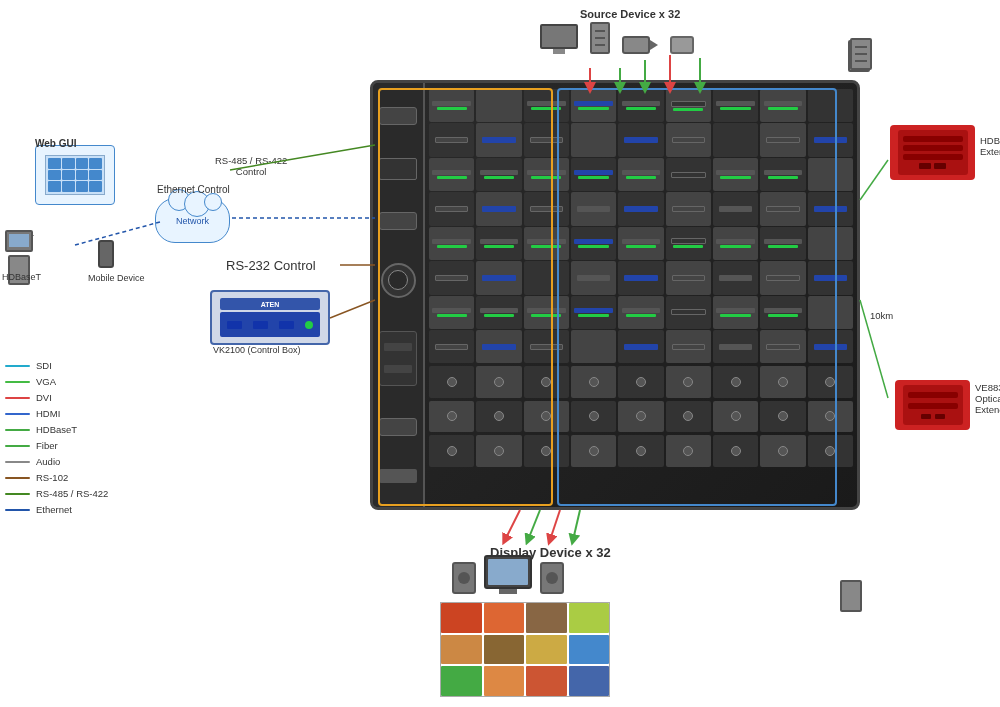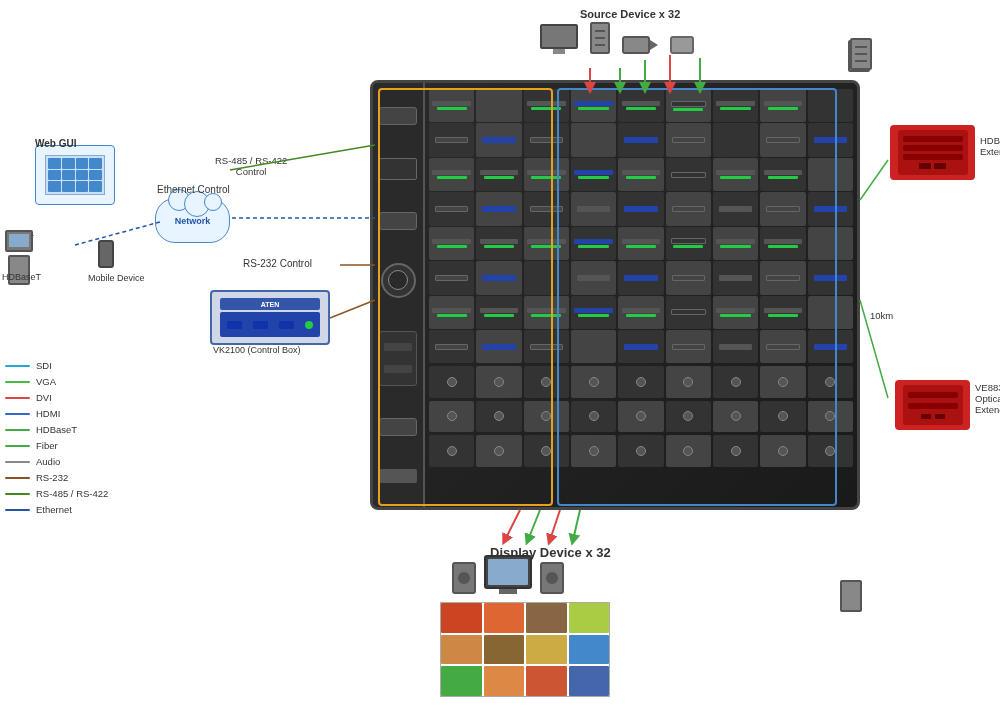--- a/index.html
+++ b/index.html
@@ -791,7 +791,7 @@
       <div style="position:absolute;top:-10px;left:12px;width:22px;height:22px;background:#e8f4ff;border:1.5px solid #4488cc;border-radius:50%;"></div>
       <div style="position:absolute;top:-8px;left:28px;width:26px;height:26px;background:#e8f4ff;border:1.5px solid #4488cc;border-radius:50%;"></div>
       <div style="position:absolute;top:-6px;left:48px;width:18px;height:18px;background:#e8f4ff;border:1.5px solid #4488cc;border-radius:50%;"></div>
-      <span style="font-size:9px;font-weight:bold;color:#2255aa;position:relative;z-index:1;">Network</span>
+      <span style="font-size:9px;font-weight:normal;color:#2255aa;position:relative;z-index:1;">Network</span>
     </div>
   </div>
 

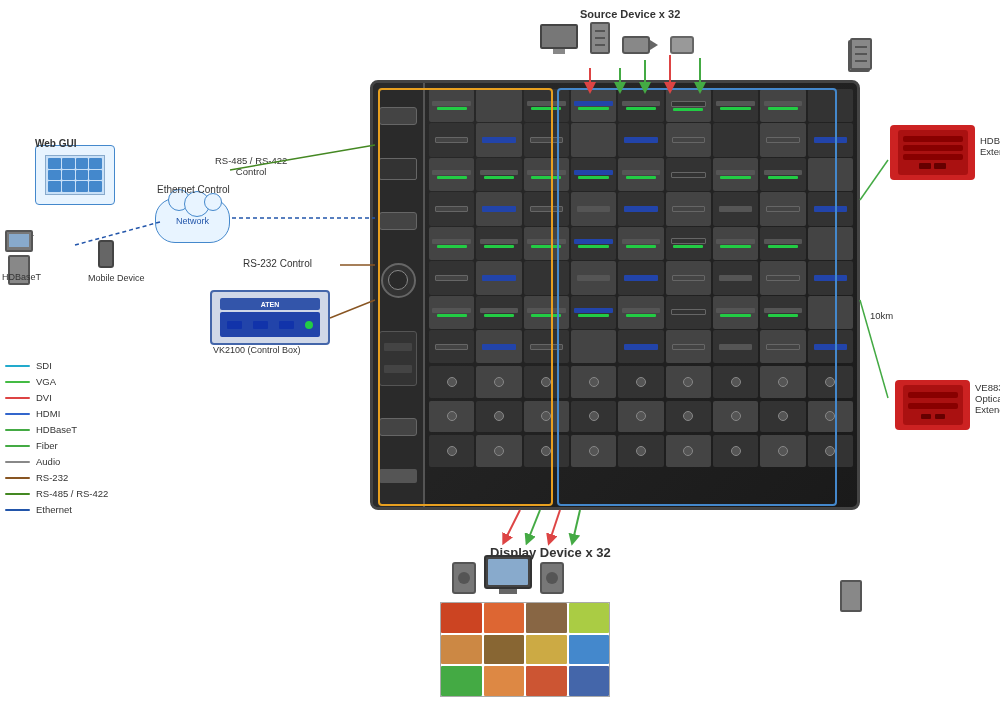--- a/index.html
+++ b/index.html
@@ -797,7 +797,7 @@
 
   <div class="label" style="top:155px;left:215px;font-size:9.5px;text-align:center;">RS-485 / RS-422<br>Control</div>
   <div class="label" style="top:184px;left:157px;font-size:10px;">Ethernet Control</div>
-  <div class="label" style="top:258px;left:243px;font-size:10px;">RS-232 Control</div>
+  <div class="label" style="top:258px;left:226px;font-size:13px;">RS-232 Control</div>
 
   <div class="label" style="top:232px;left:25px;font-size:10px;">or</div>
 

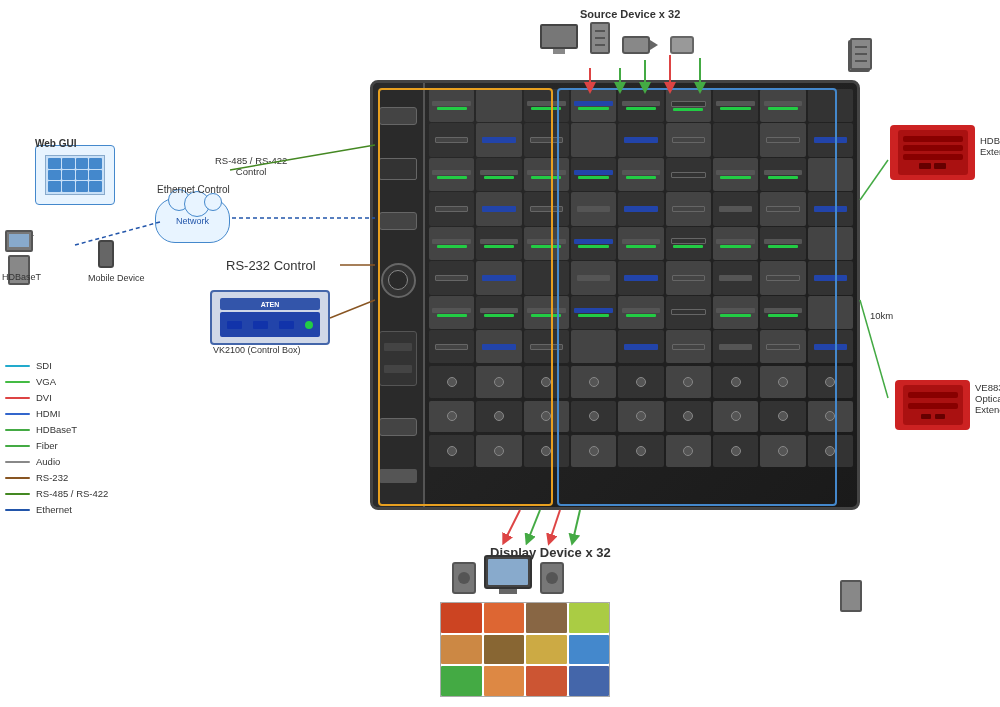--- a/index.html
+++ b/index.html
@@ -936,7 +936,7 @@
     </div>
     <div class="legend-item">
       <div class="legend-line" style="background:#885522;"></div>
-      <span>RS-232</span>
+      <span>RS-102</span>
     </div>
     <div class="legend-item">
       <div class="legend-line" style="background:#448822;"></div>

